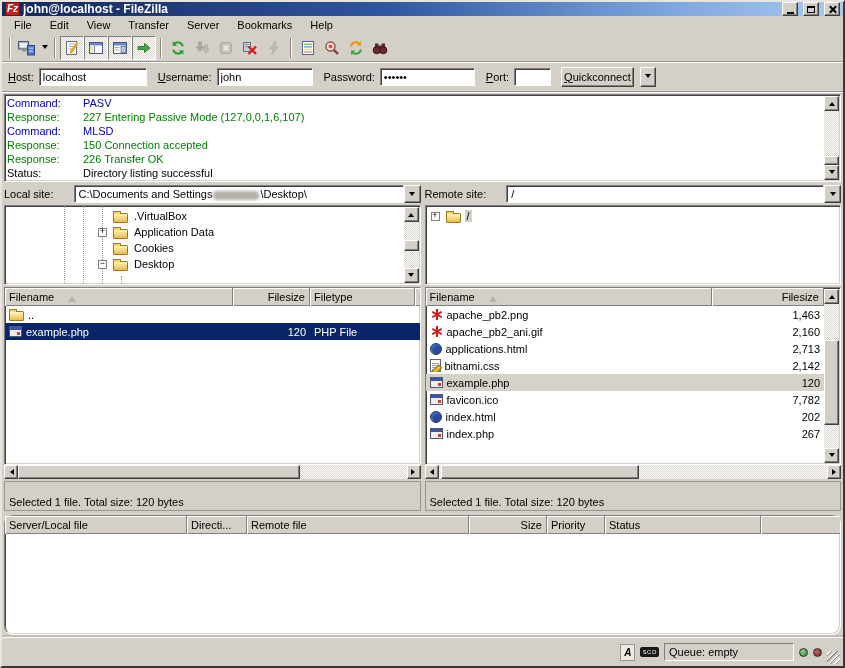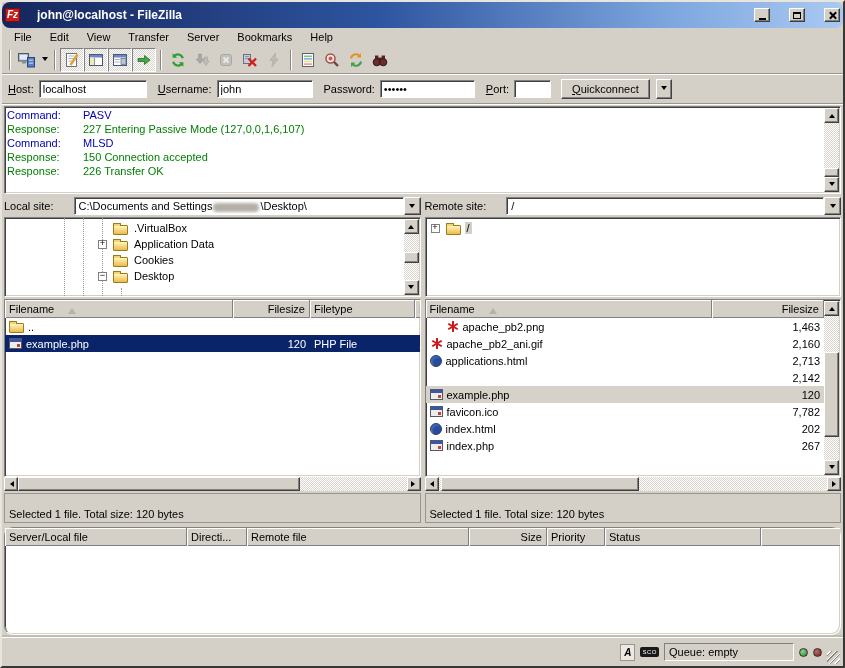--- a/index.html
+++ b/index.html
@@ -7,8 +7,8 @@
   .win { width:845px; height:668px; background:#D4D0C8; border:2px solid; border-color:#E8E5DF #3A3834 #3A3834 #E8E5DF; display:flex; flex-direction:column; overflow:hidden; }
 
   
-  .titlebar { height:26px; flex:none; display:flex; align-items:center; gap:17px; padding:0 3px;
-    background:linear-gradient(90deg,#16265C 0%, #2E55A0 45%, #7FA8E0 80%, #A9C9F0 100%);border-radius:8px; }
+  .titlebar { height:14px; flex:none; display:flex; align-items:center; gap:3px; padding:0 3px;
+    background:linear-gradient(90deg,#16265C 0%, #2E55A0 45%, #7FA8E0 80%, #A9C9F0 100%); }
   .fz-logo { width:15px; height:14px; background:#C41E1E; border:1px solid #7A0E0E; color:#fff; font-weight:bold; font-style:italic; font-size:10px; line-height:12px; text-align:center; flex:none; }
   .title-text { color:#fff; font-weight:bold; font-size:12px; flex:1; white-space:nowrap; overflow:hidden; }
   .winbtn { width:16px; height:14px; flex:none; background:#D4D0C8; border:1px solid; border-color:#FFF #404040 #404040 #FFF; box-shadow:inset -1px -1px 0 #808080; display:flex; align-items:center; justify-content:center; margin-left:2px; position:relative; }

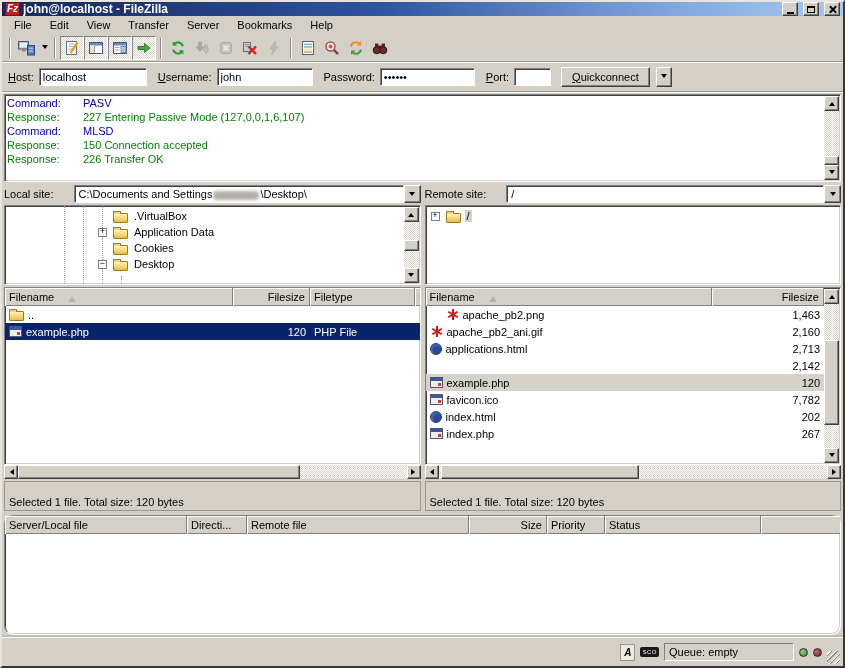--- a/index.html
+++ b/index.html
@@ -39,7 +39,7 @@
   .qlabel { white-space:nowrap; }
   .u1::first-letter { text-decoration:underline; }
   .qinput { height:18px; border:1px solid; border-color:#808080 #FFF #FFF #808080; box-shadow:inset 1px 1px 0 #404040; background:#fff; font:11px "Liberation Sans",sans-serif; padding:1px 3px; }
-  .qc-btn { height:20px; padding:2px 10px; background:#D4D0C8; border:1px solid; border-color:#FFF #404040 #404040 #FFF; box-shadow:inset -1px -1px 0 #808080; font:11px "Liberation Sans",sans-serif; }
+  .qc-btn { height:20px; padding:2px 2px; background:#D4D0C8; border:1px solid; border-color:#FFF #404040 #404040 #FFF; box-shadow:inset -1px -1px 0 #808080; font:11px "Liberation Sans",sans-serif; }
   .qc-drop { width:16px; height:20px; background:#D4D0C8; border:1px solid; border-color:#FFF #404040 #404040 #FFF; box-shadow:inset -1px -1px 0 #808080; display:flex; align-items:center; justify-content:center; margin-left:1px; }
 
   

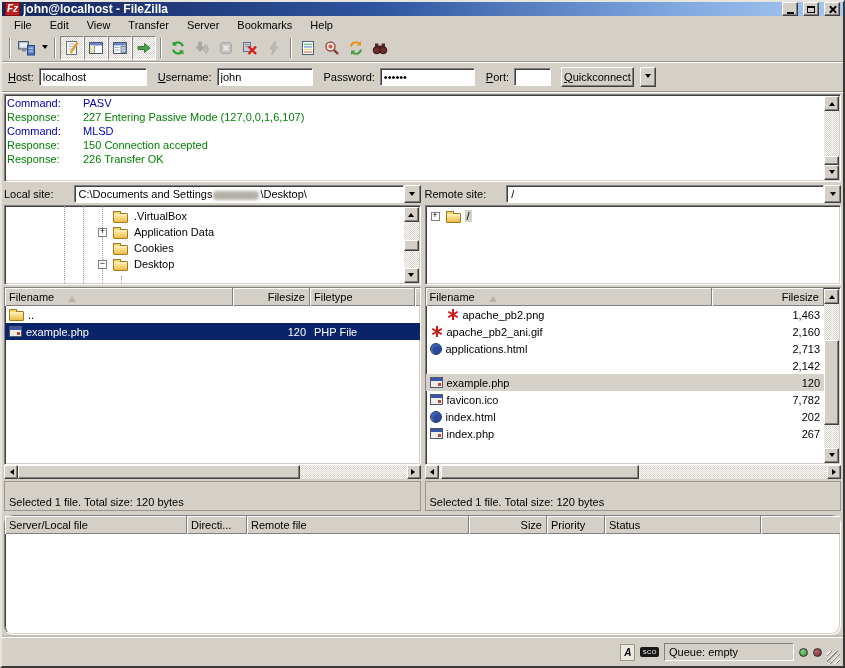--- a/index.html
+++ b/index.html
@@ -311,6 +311,10 @@
           <span class="lab t-response">Response:</span>
           <span class="t-response">226 Transfer OK</span>
         </div>
+      <div class="logline">
+          <span class="lab t-status">Status:</span>
+          <span class="t-status">Directory listing successful</span>
+        </div>
       <div class="vscroll">
         <div class="sbtn">
             <span class="tri-up-s"></span>

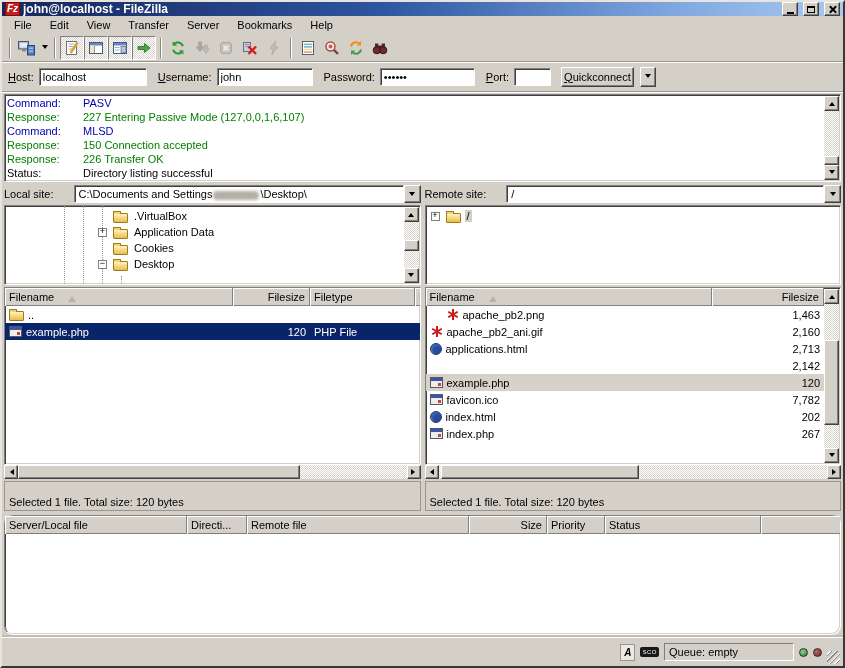--- a/index.html
+++ b/index.html
@@ -461,7 +461,7 @@
         </div>
         <div class="frows" style="margin-right:16px">
           <div class="frow">
-            <div class="rc" style="width:286px;padding-left:18px">
+            <div class="rc" style="width:286px;padding-left:2px">
                 <span class="fi icon-splat">
                   <i></i>
                 </span>

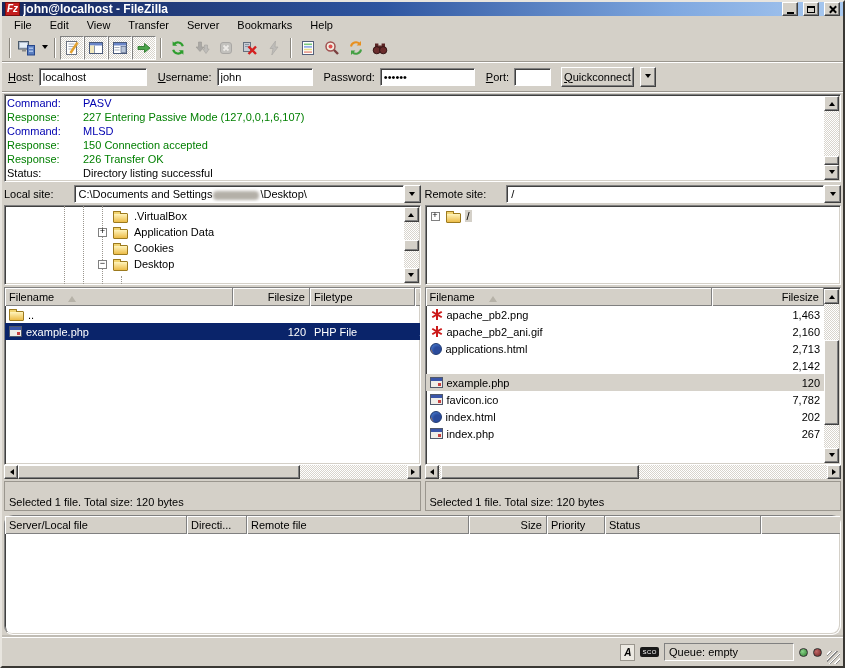--- a/index.html
+++ b/index.html
@@ -492,6 +492,10 @@
               </div>
           </div>
           <div class="frow">
+            <div class="rc" style="width:286px;padding-left:2px">
+                <span class="fi icon-doc"></span>
+                <span>bitnami.css</span>
+              </div>
             <div class="rc r" style="flex:1">
                 <span>2,142</span>
               </div>

